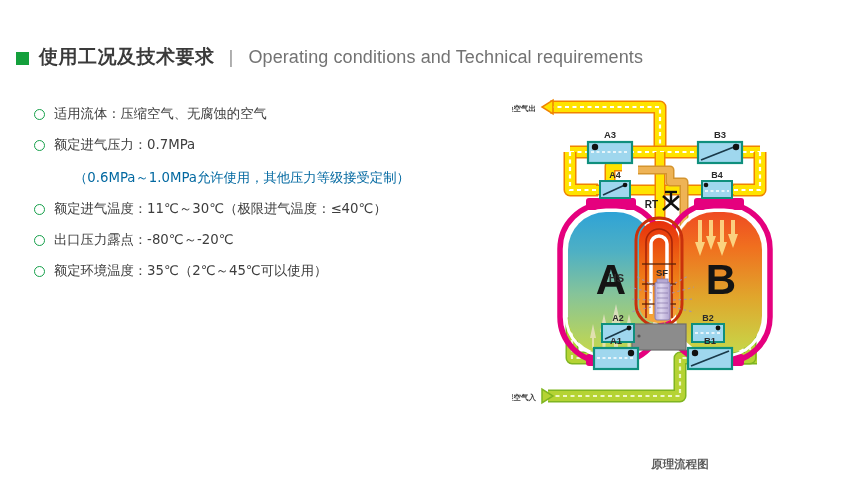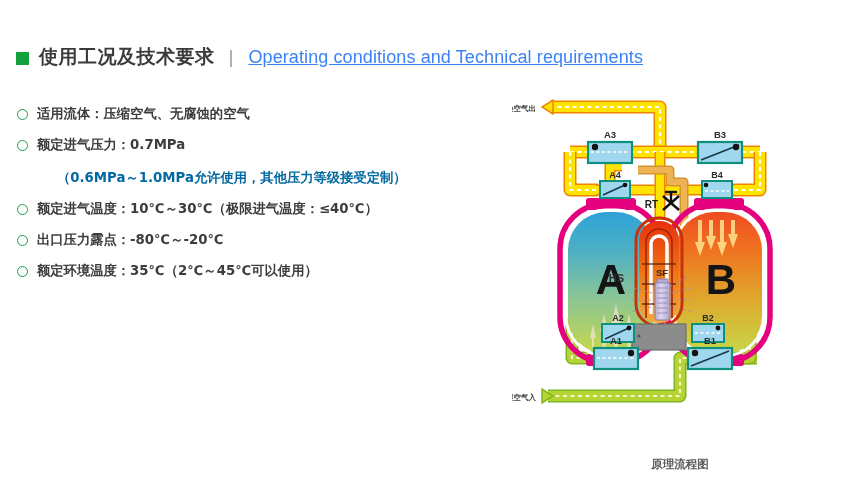--- a/index.html
+++ b/index.html
@@ -30,7 +30,7 @@
     font-size:19px;color:#9b9b9b;font-weight:300;margin:0 5px 0 4px;
   }
   .header-en{
-    font-size:18px;color:#3b82f6;font-weight:400;letter-spacing:.1px;text-decoration:underline;
+    font-size:18px;color:#737373;font-weight:400;letter-spacing:.1px;
   }
 
   

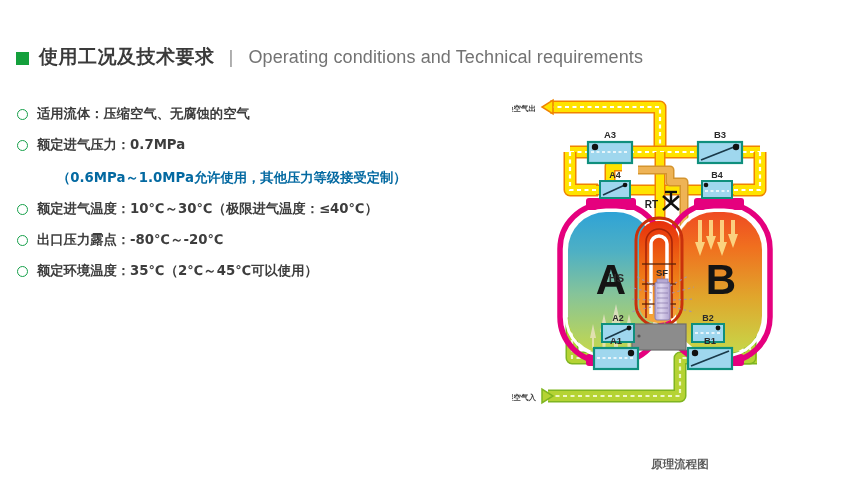--- a/index.html
+++ b/index.html
@@ -35,7 +35,7 @@
 
   
   .speclist{
-    position:absolute;left:17px;top:104px;width:470px;font-weight:bold;
+    position:absolute;left:34px;top:104px;width:470px;
   }
   .spec-item{
     display:flex;align-items:flex-start;gap:9px;

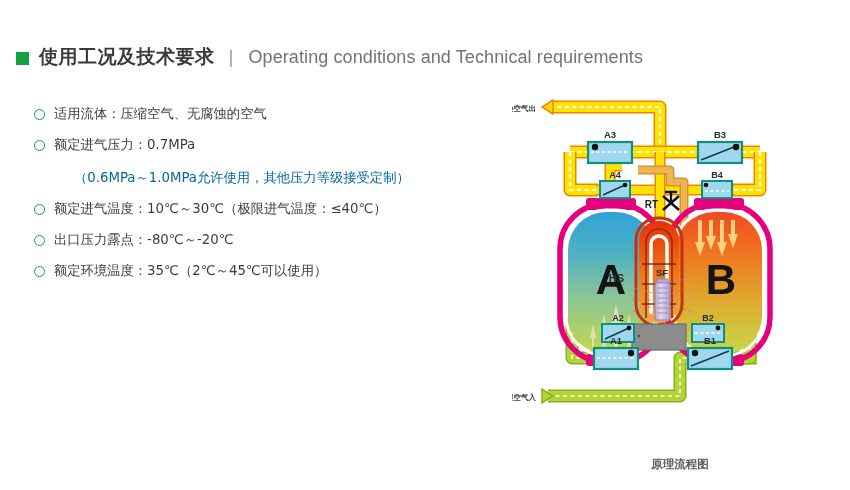--- a/index.html
+++ b/index.html
@@ -89,7 +89,7 @@
 
     <div class="spec-item">
       <span class="bullet"></span>
-      <span class="spec-text">额定进气温度：10℃～30℃（极限进气温度：≤40℃）</span>
+      <span class="spec-text">额定进气温度：11℃～30℃（极限进气温度：≤40℃）</span>
     </div>
 
 

